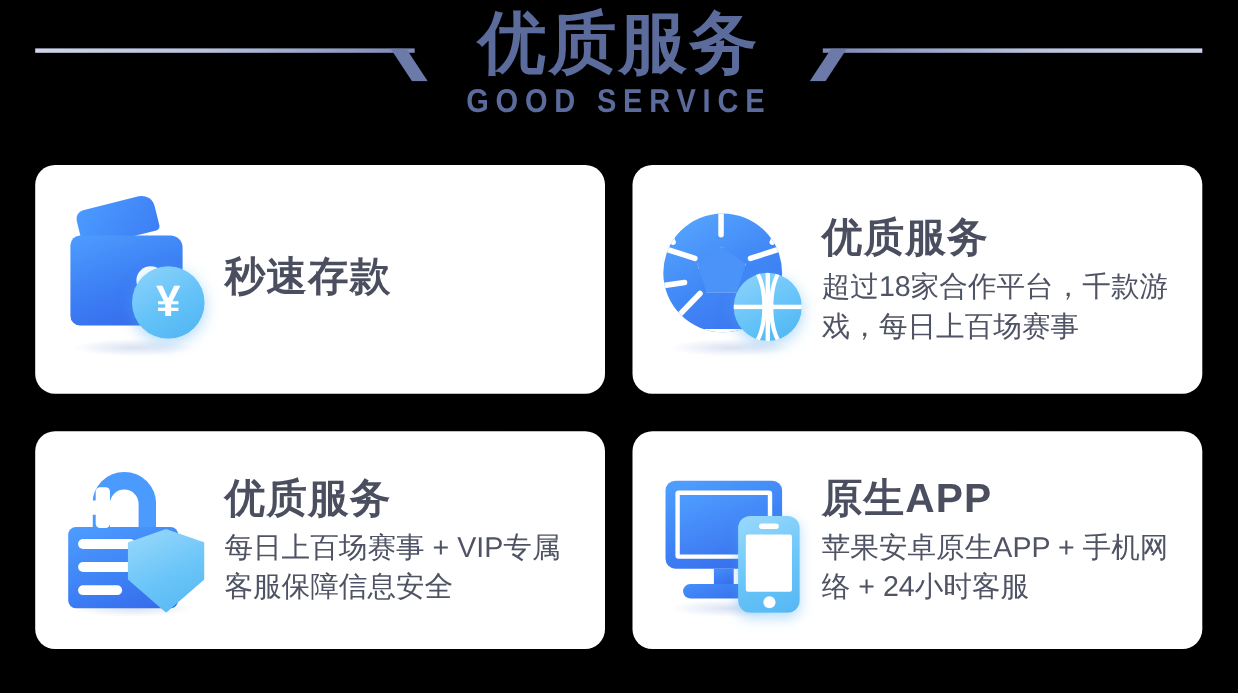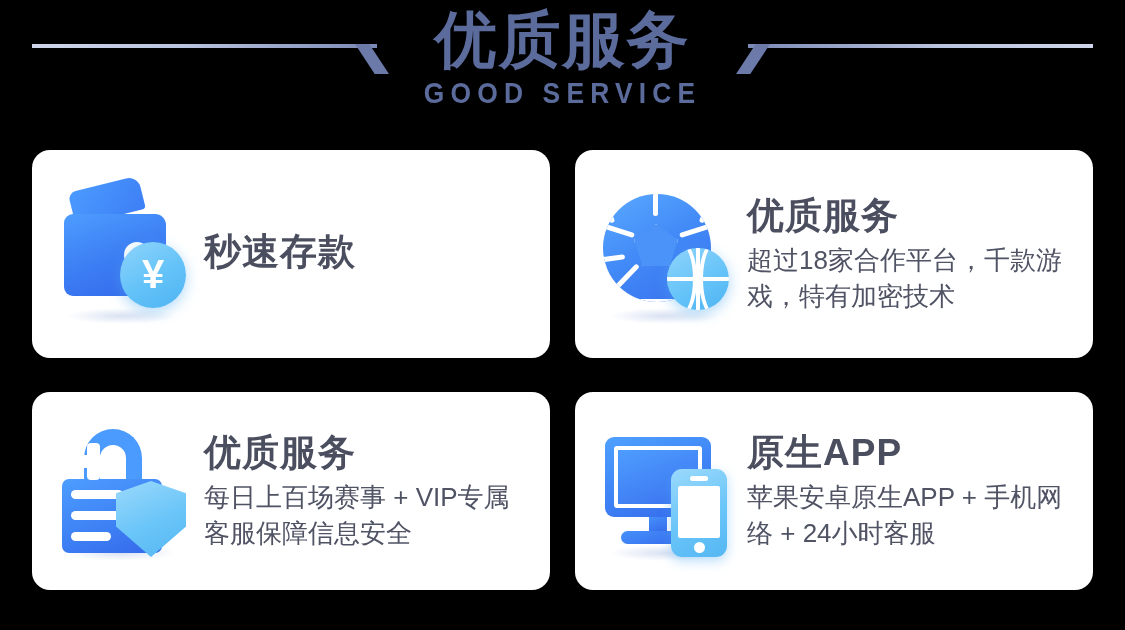--- a/index.html
+++ b/index.html
@@ -323,7 +323,7 @@
       </div>
       <div class="card-text">
         <div class="card-title">优质服务</div>
-        <div class="card-desc">超过18家合作平台，千款游戏，特有加密技术</div>
+        <div class="card-desc">超过18家合作平台，千款游戏，每日上百场赛事</div>
       </div>
     </div>
 

